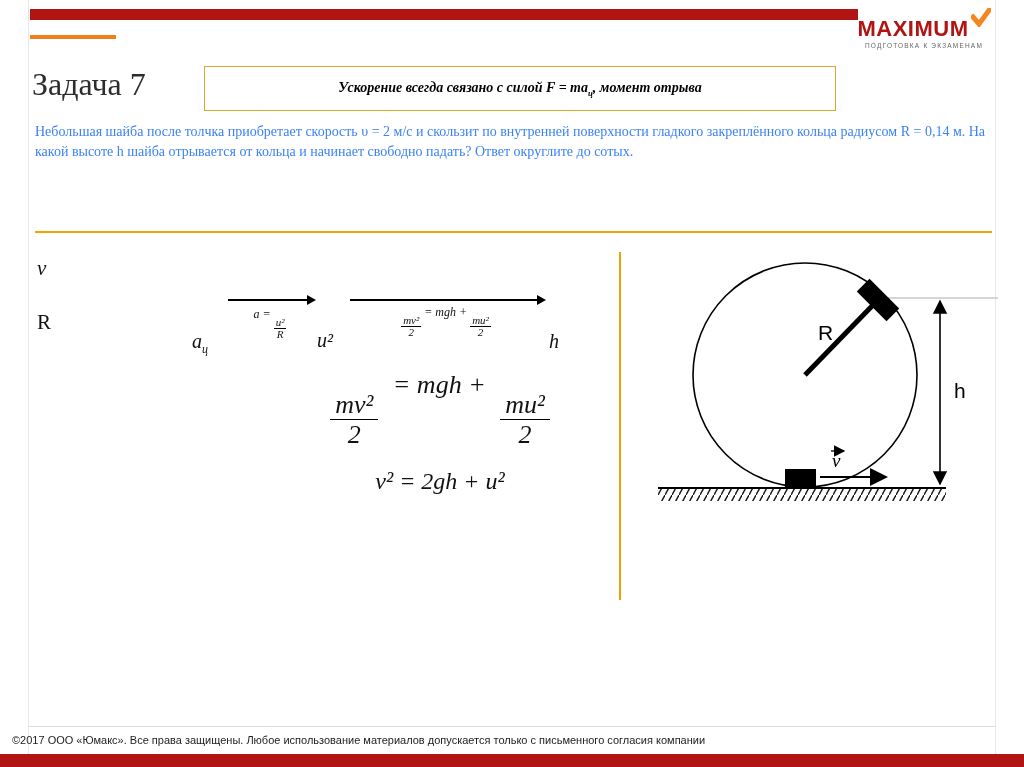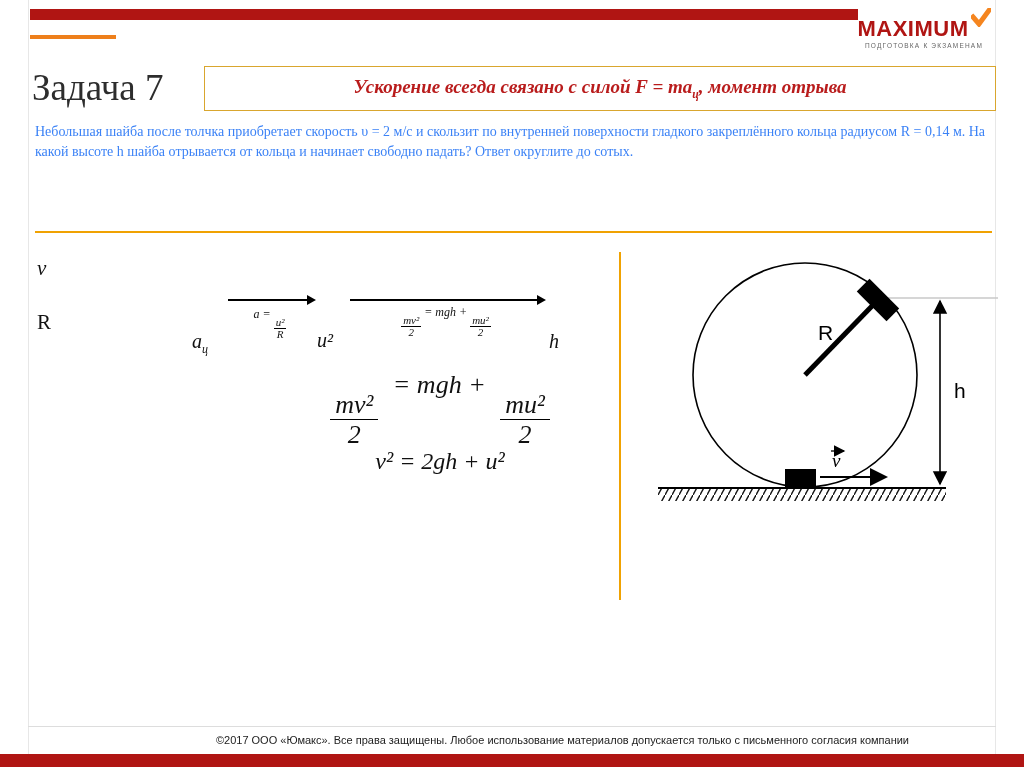--- a/index.html
+++ b/index.html
@@ -19,7 +19,7 @@
   .logo-check{margin-top:-2px;}
   .logo-tagline{font-size:6.5px;color:#666;letter-spacing:1.2px;margin-top:2px;}
 
-  .title{position:absolute;left:32px;top:66px;font-size:37px;color:#2d2d2d;}
+  .title{position:absolute;left:32px;top:66px;font-size:32px;color:#2d2d2d;}
   .subtitle-box{position:absolute;left:204px;top:66px;width:792px;height:45px;border:1.5px solid #d9a62e;
                 display:flex;align-items:center;justify-content:center;
                 font-weight:bold;font-style:italic;font-size:19px;color:#b91c1c;box-sizing:border-box;}

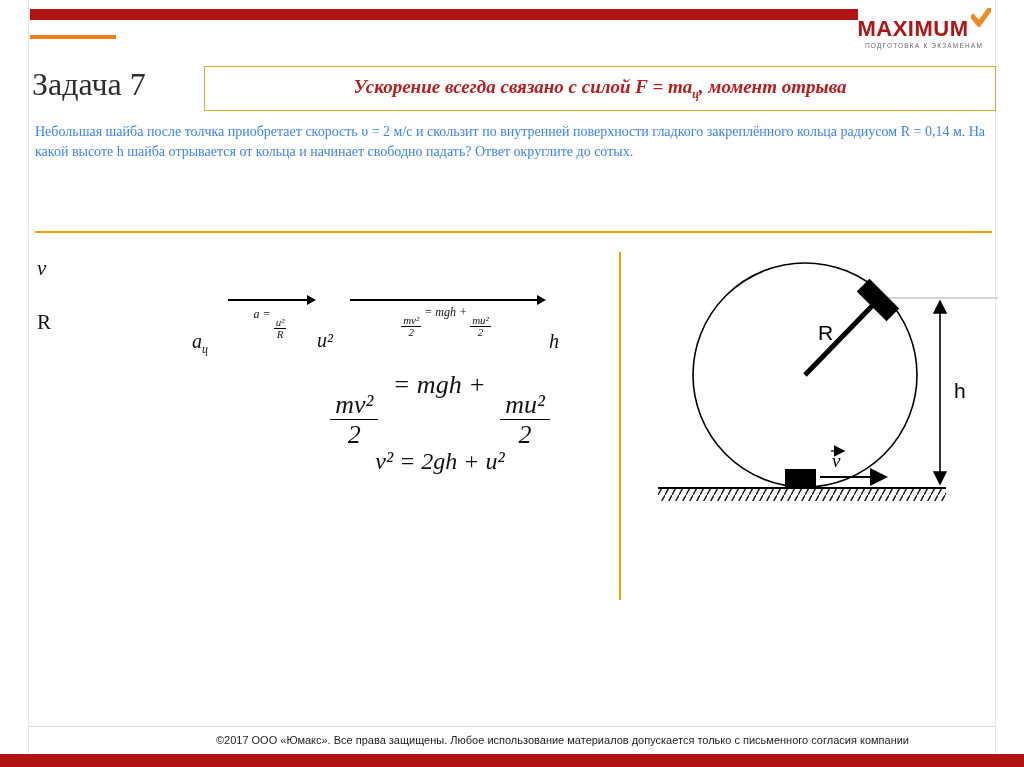--- a/index.html
+++ b/index.html
@@ -20,9 +20,9 @@
   .logo-tagline{font-size:6.5px;color:#666;letter-spacing:1.2px;margin-top:2px;}
 
   .title{position:absolute;left:32px;top:66px;font-size:32px;color:#2d2d2d;}
-  .subtitle-box{position:absolute;left:204px;top:66px;width:792px;height:45px;border:1.5px solid #d9a62e;
+  .subtitle-box{position:absolute;left:204px;top:66px;width:632px;height:45px;border:1.5px solid #d9a62e;
                 display:flex;align-items:center;justify-content:center;
-                font-weight:bold;font-style:italic;font-size:19px;color:#b91c1c;box-sizing:border-box;}
+                font-weight:bold;font-style:italic;font-size:14px;color:#000000;box-sizing:border-box;}
   .subtitle-box sub{font-size:.62em;font-style:italic;}
 
   .problem{position:absolute;left:35px;top:122px;width:958px;font-size:14px;line-height:1.43;color:#3b82f6;}

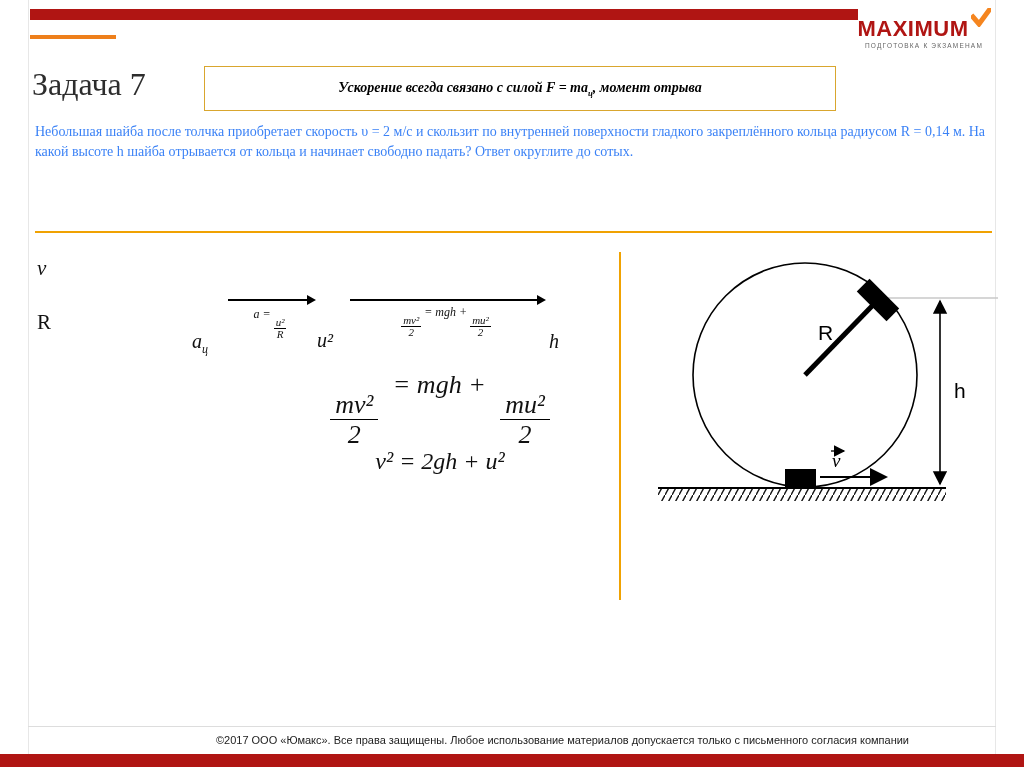--- a/index.html
+++ b/index.html
@@ -47,7 +47,7 @@
   
   .eq{position:absolute;text-align:center;font-style:italic;white-space:nowrap;}
   .eq1{left:290px;top:370px;width:300px;font-size:26px;}
-  .eq2{left:290px;top:448px;width:300px;font-size:24px;text-align:center;}
+  .eq2{left:290px;top:468px;width:300px;font-size:24px;text-align:center;}
   .bfrac{display:inline-flex;flex-direction:column;text-align:center;vertical-align:-0.75em;line-height:1.12;}
   .bfrac .num{border-bottom:1.6px solid #000;padding:0 5px;}
   .bfrac .den{padding:0 5px;}

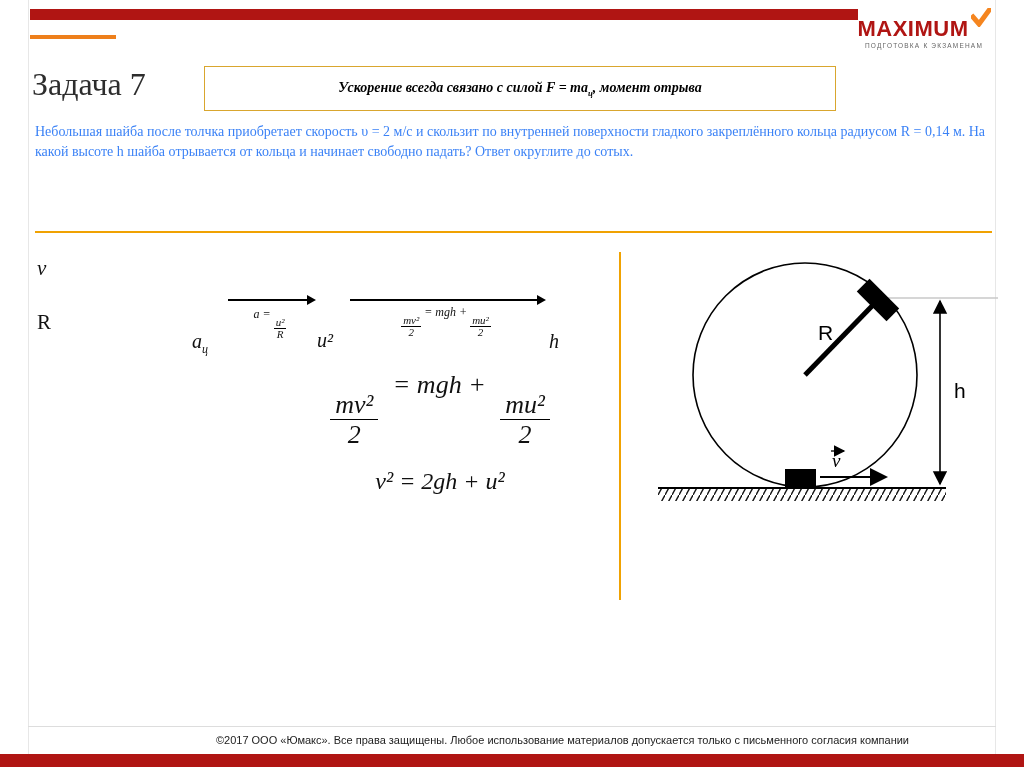--- a/index.html
+++ b/index.html
@@ -58,7 +58,7 @@
 
   
   .footer-line{position:absolute;left:28px;top:726px;width:968px;height:1px;background:#ddd;}
-  .footer-text{position:absolute;left:0;top:734px;width:909px;text-align:right;
+  .footer-text{position:absolute;left:12px;top:734px;width:909px;text-align:left;
                font-family:"Liberation Sans",sans-serif;font-size:11px;color:#222;}
   .bottombar{position:absolute;left:0;bottom:0;width:1024px;height:13px;background:#b01513;}
 </style>

